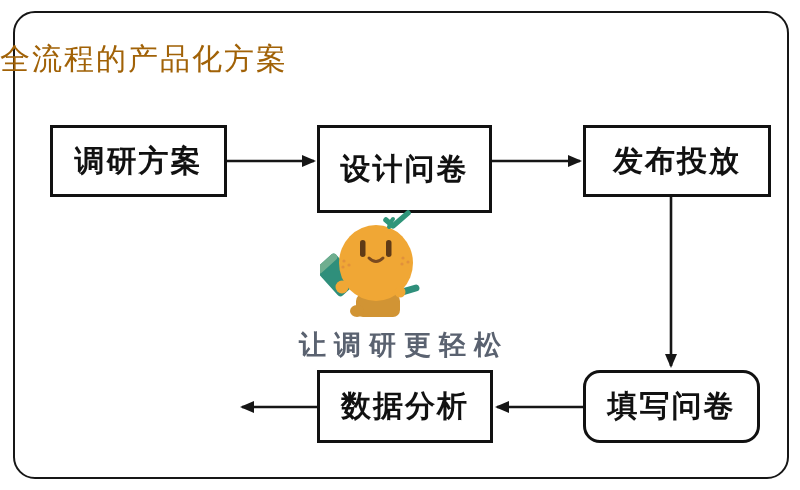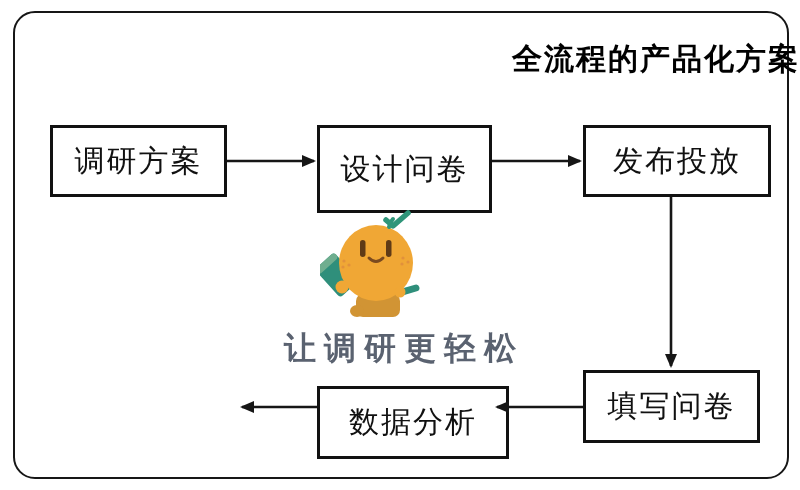--- a/index.html
+++ b/index.html
@@ -31,12 +31,12 @@
     left: 0;
     top: 40px;
     width: 800px;
-    text-align: right;
+    text-align: left;
     font-size: 30px;
     line-height: 38px;
-    font-weight: 700;
+    font-weight: 400;
     letter-spacing: 2px;
-    color: #000000;
+    color: #a16207;
   }
   .flow-node {
     position: absolute;

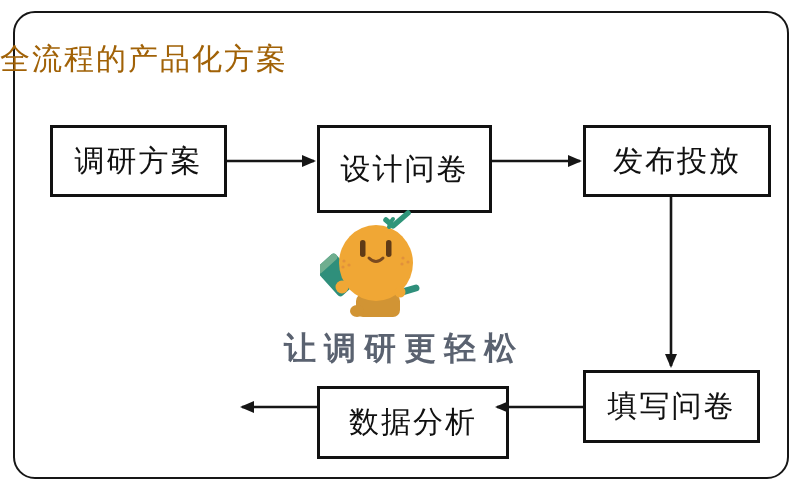--- a/index.html
+++ b/index.html
@@ -47,7 +47,7 @@
     align-items: center;
     justify-content: center;
     font-size: 30px;
-    font-weight: 400;
+    font-weight: 700;
     letter-spacing: 2px;
     color: #111111;
   }

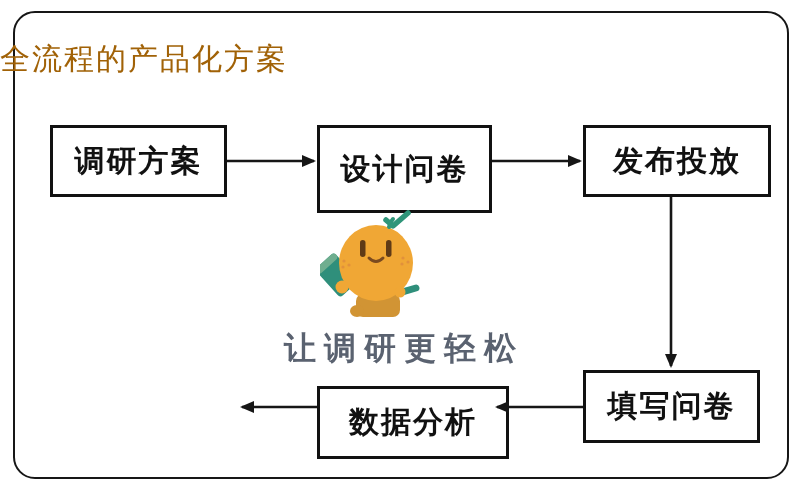--- a/index.html
+++ b/index.html
@@ -69,7 +69,7 @@
     top: 327px;
     width: 800px;
     text-align: center;
-    font-size: 32px;
+    font-size: 27px;
     font-weight: bold;
     letter-spacing: 8px;
     text-indent: 8px;

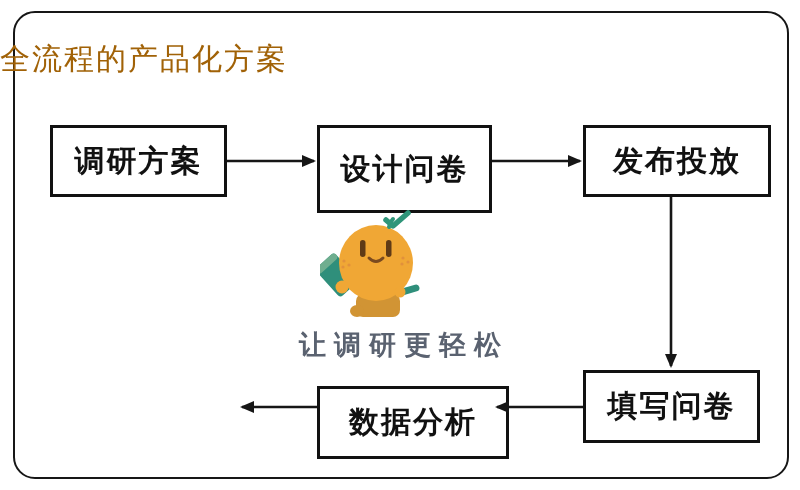--- a/index.html
+++ b/index.html
@@ -55,7 +55,7 @@
   .node-design-questionnaire { left: 317px; top: 125px; width: 175px; height: 88px; }
   .node-publish-distribute   { left: 583px; top: 125px; width: 188px; height: 72px; }
   .node-research-report      { left: 62px;  top: 370px; width: 176px; height: 73px; }
-  .node-data-analysis        { left: 317px; top: 370px; width: 192px; height: 73px; margin-top: 16px; }
+  .node-data-analysis        { left: 317px; top: 370px; width: 176px; height: 73px; }
   .node-fill-questionnaire   { left: 583px; top: 370px; width: 177px; height: 73px; }
   .arrow-layer, .mascot-svg {
     position: absolute;

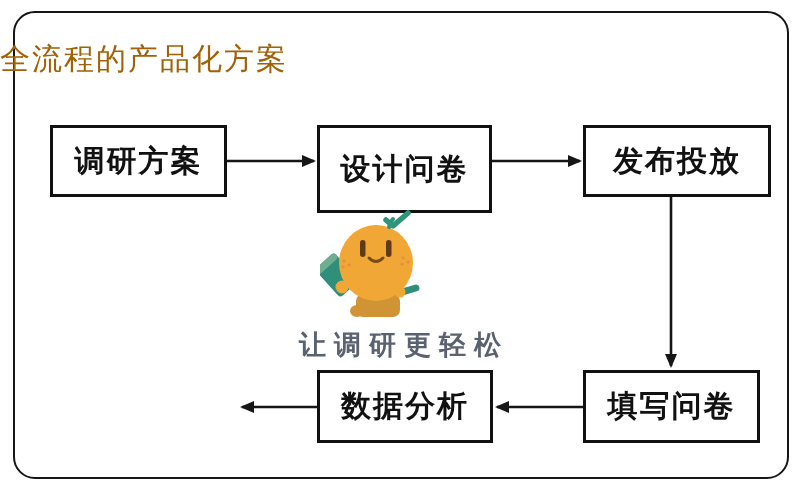--- a/index.html
+++ b/index.html
@@ -56,7 +56,7 @@
   .node-publish-distribute   { left: 583px; top: 125px; width: 188px; height: 72px; }
   .node-research-report      { left: 62px;  top: 370px; width: 176px; height: 73px; }
   .node-data-analysis        { left: 317px; top: 370px; width: 176px; height: 73px; }
-  .node-fill-questionnaire   { left: 583px; top: 370px; width: 177px; height: 73px; }
+  .node-fill-questionnaire   { left: 583px; top: 370px; width: 177px; height: 73px; border-radius: 17px; }
   .arrow-layer, .mascot-svg {
     position: absolute;
     pointer-events: none;

